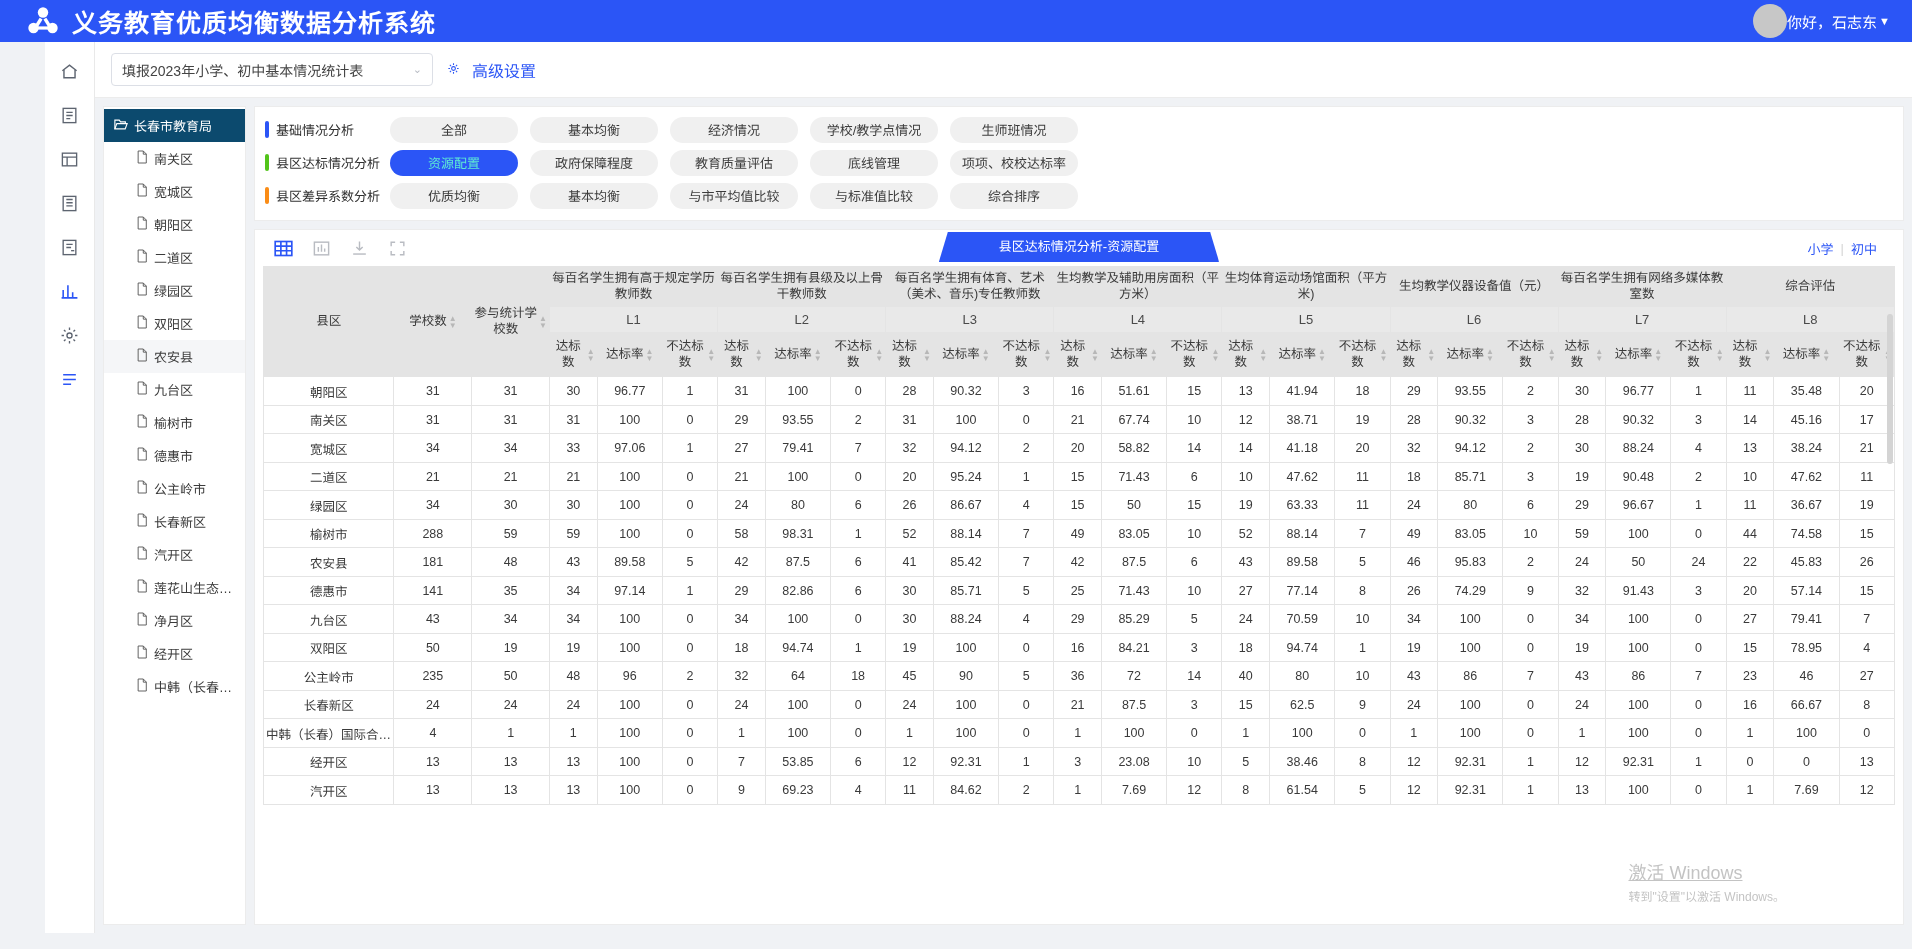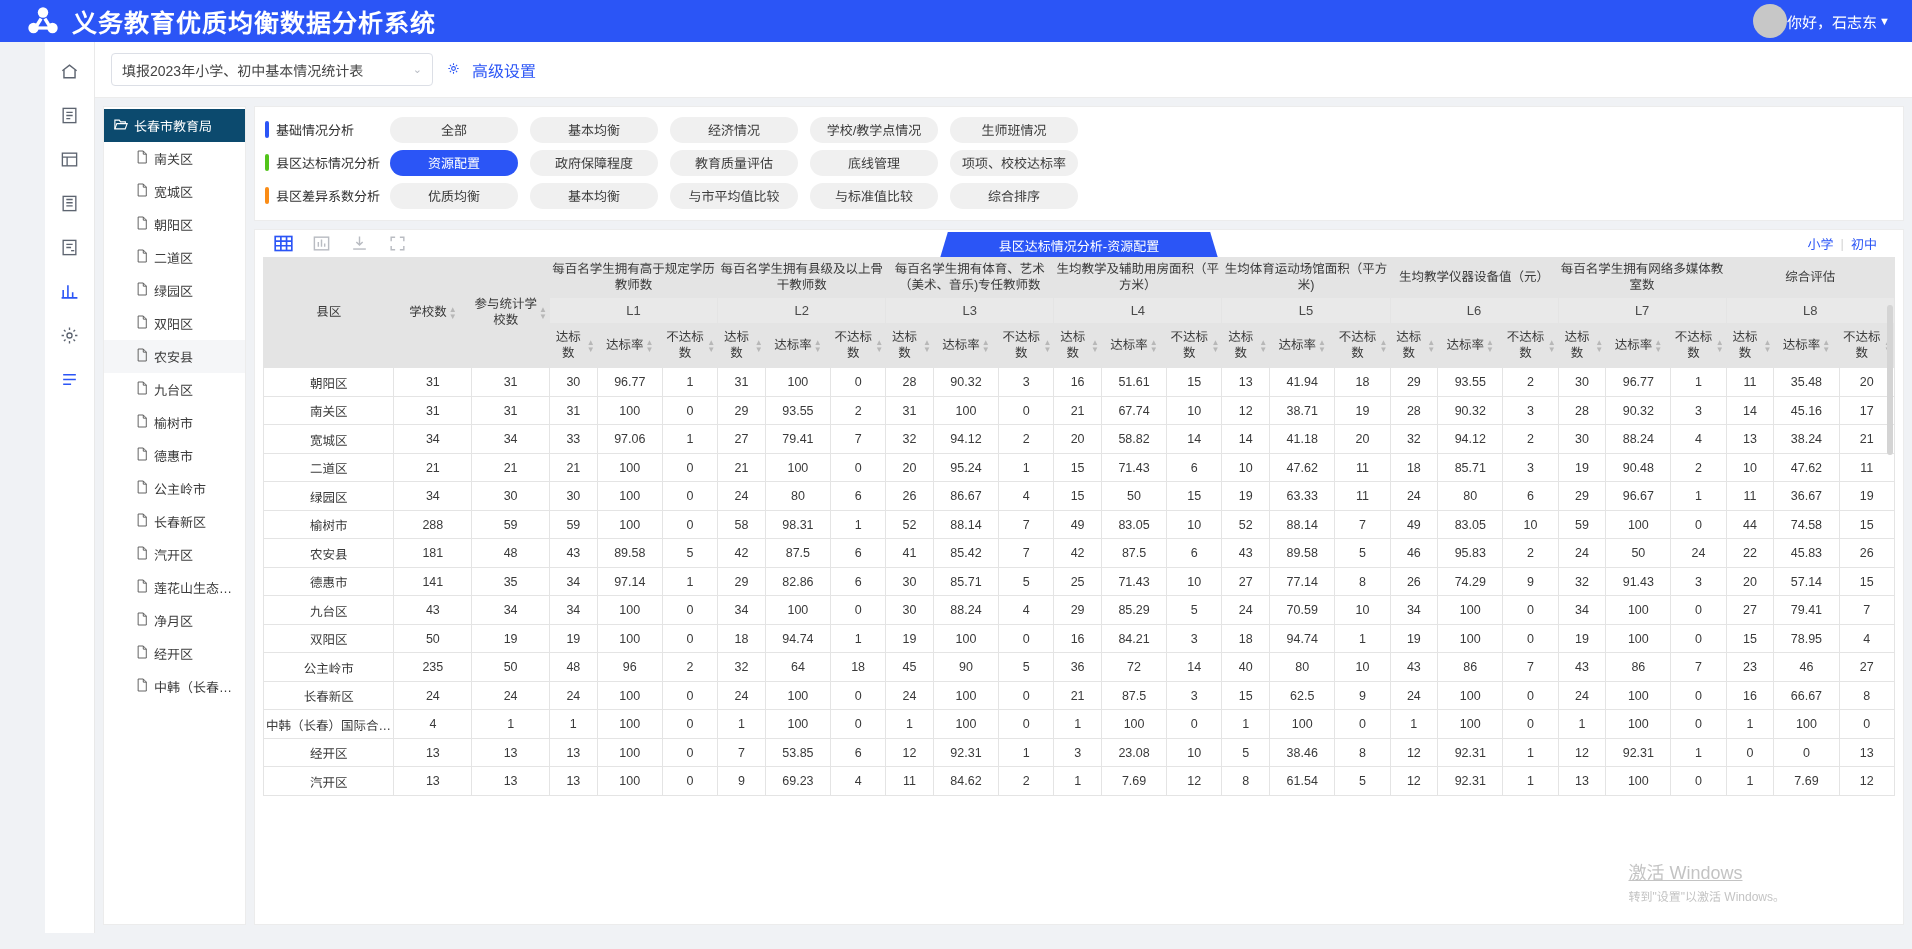--- a/index.html
+++ b/index.html
@@ -187,7 +187,7 @@
     white-space: nowrap;
     padding: 0 10px;
   }
-  .chip.active { background: #2b55f6; color: #ffffff; }
+  .chip.active { background: #2b55f6; color: #5eead4; }
 
   
   .table-card {

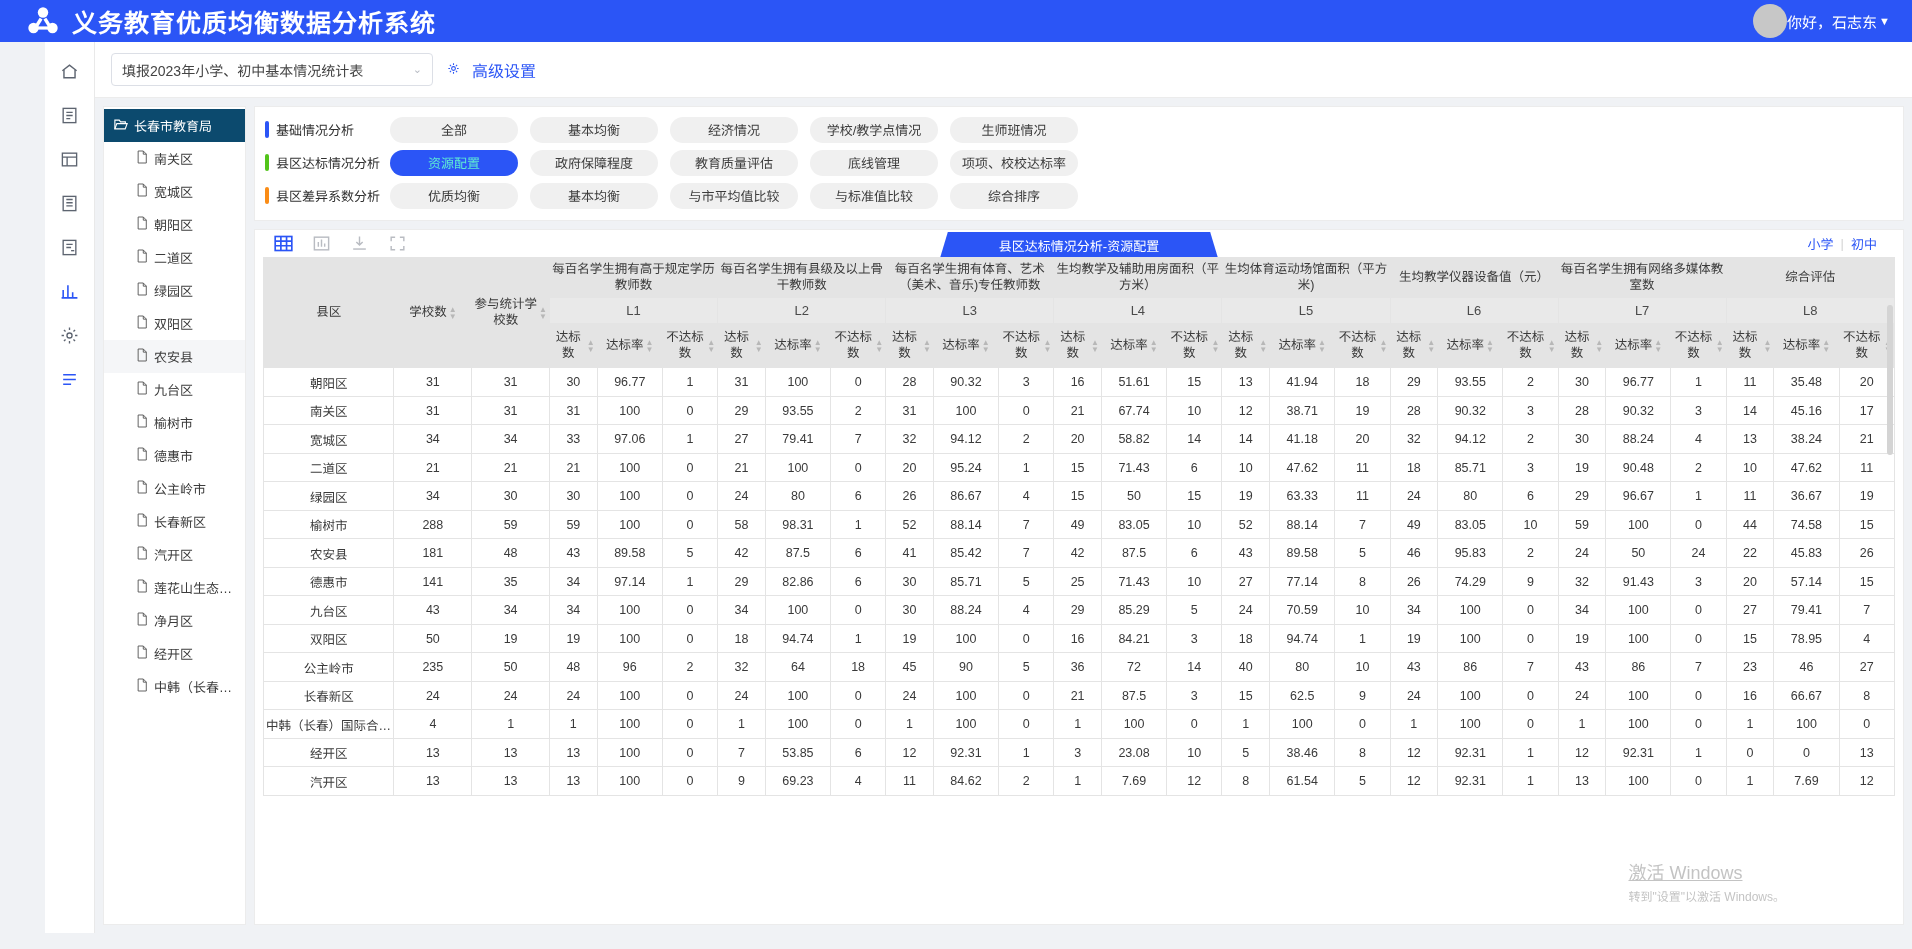--- a/index.html
+++ b/index.html
@@ -201,7 +201,7 @@
     padding: 0 8px 0 8px;
   }
   .table-toolbar {
-    height: 27px;
+    height: 36px;
     display: flex;
     align-items: center;
     gap: 14px;

